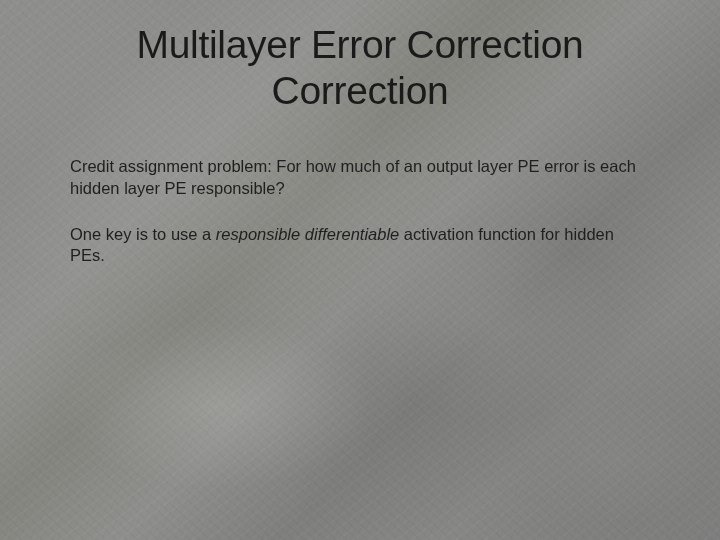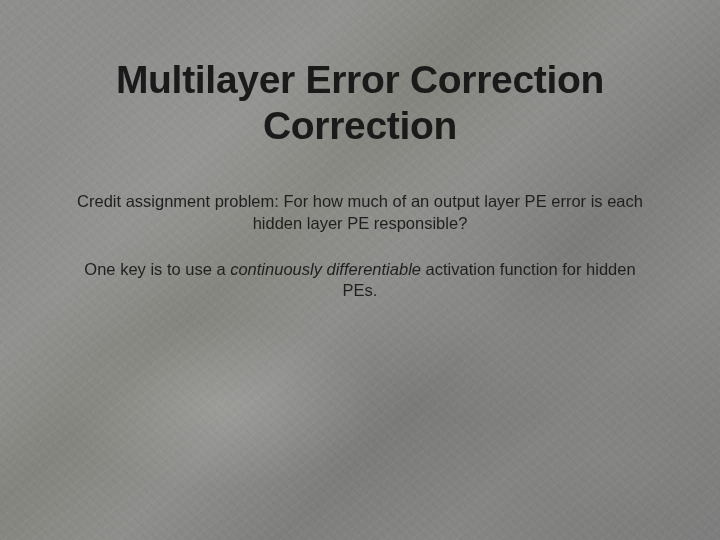--- a/index.html
+++ b/index.html
@@ -46,14 +46,13 @@
     }
     .title {
       font-size: 39px;
-      font-weight: 700;
+      font-weight: 400;
       color: #1a1a1a;
       text-align: center;
       line-height: 1.18;
       letter-spacing: -0.3px;
       margin-bottom: 42px;
       font-family: Verdana, Geneva, sans-serif;
-      margin-top: 35px;
     }
     .body-text {
       font-size: 16.5px;

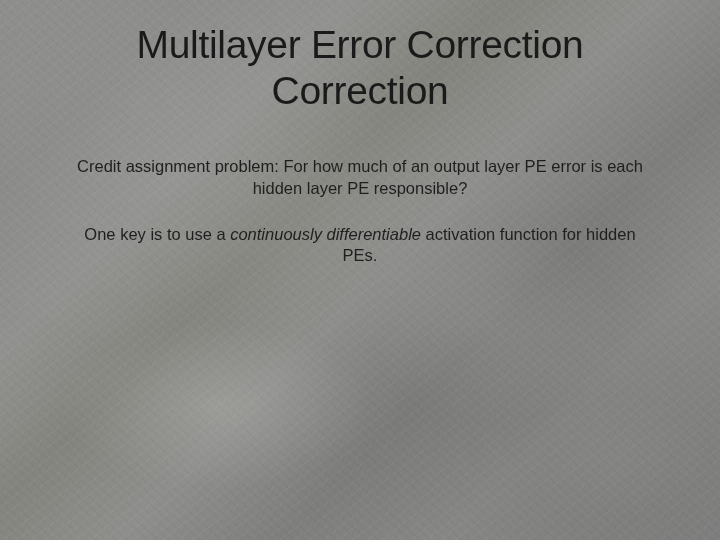--- a/index.html
+++ b/index.html
@@ -58,7 +58,7 @@
       font-size: 16.5px;
       color: #1f1f1f;
       line-height: 1.32;
-      text-align: center;
+      text-align: left;
       padding: 0 6px;
     }
     .para { margin-bottom: 24px; }

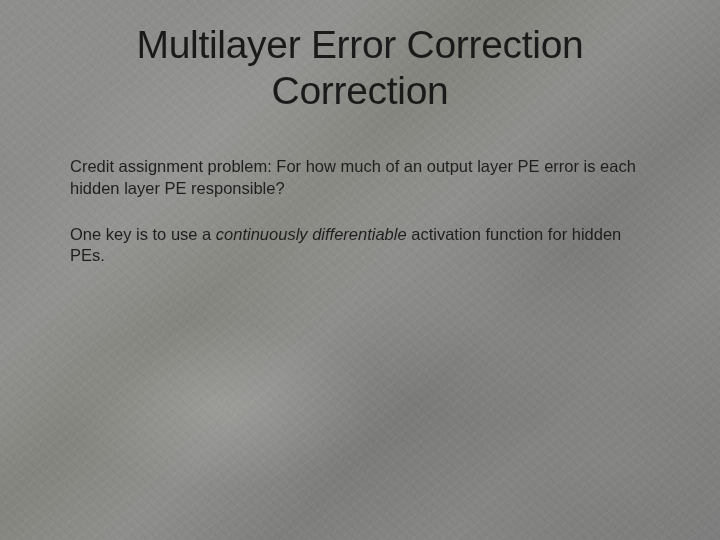--- a/index.html
+++ b/index.html
@@ -78,7 +78,7 @@
   <div class="body-text">
     <p class="para">Credit assignment problem:  For how much of an output layer PE error is each hidden layer PE responsible?</p>
     <p class="para">
-      <span>One key is to use a </span><span class="italic">continuously differentiable</span><span> activation function for hidden PEs.</span>
+      <span>One key is to use a </span><span class="italic">responsible differentiable</span><span> activation function for hidden PEs.</span>
     </p>
   </div>
 </div>

